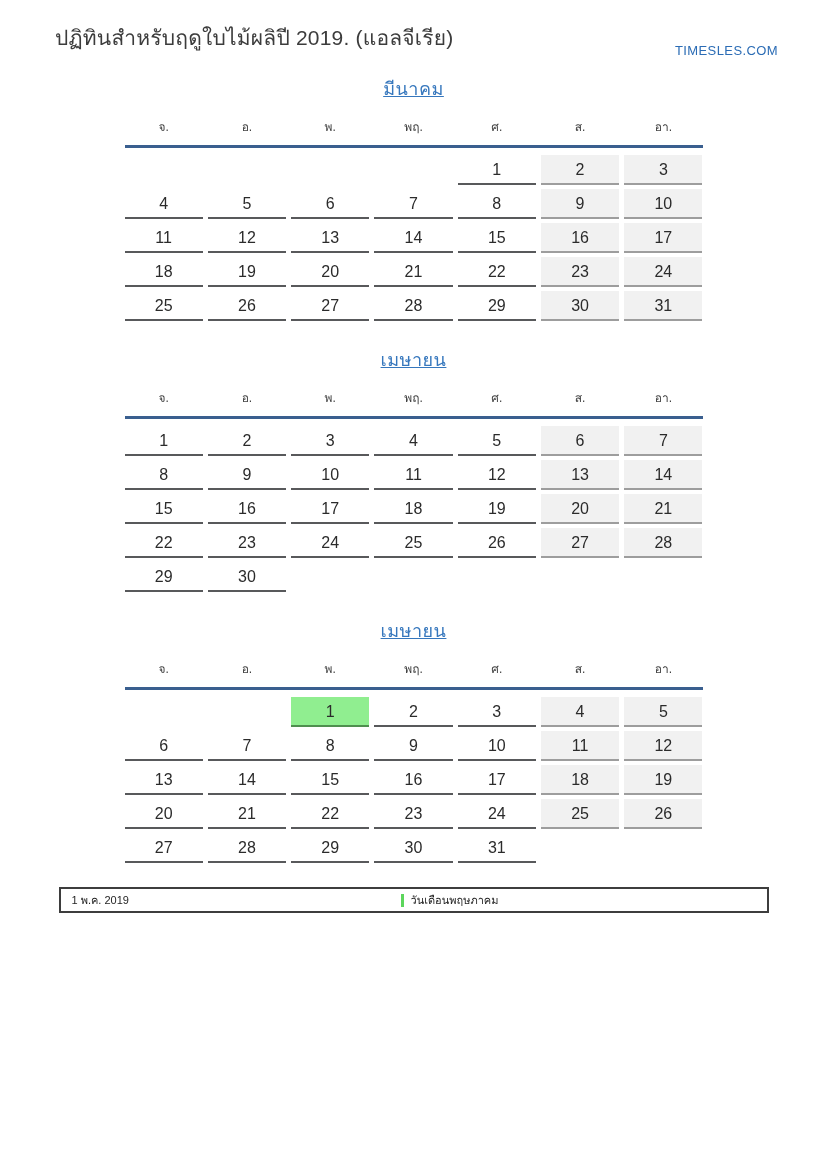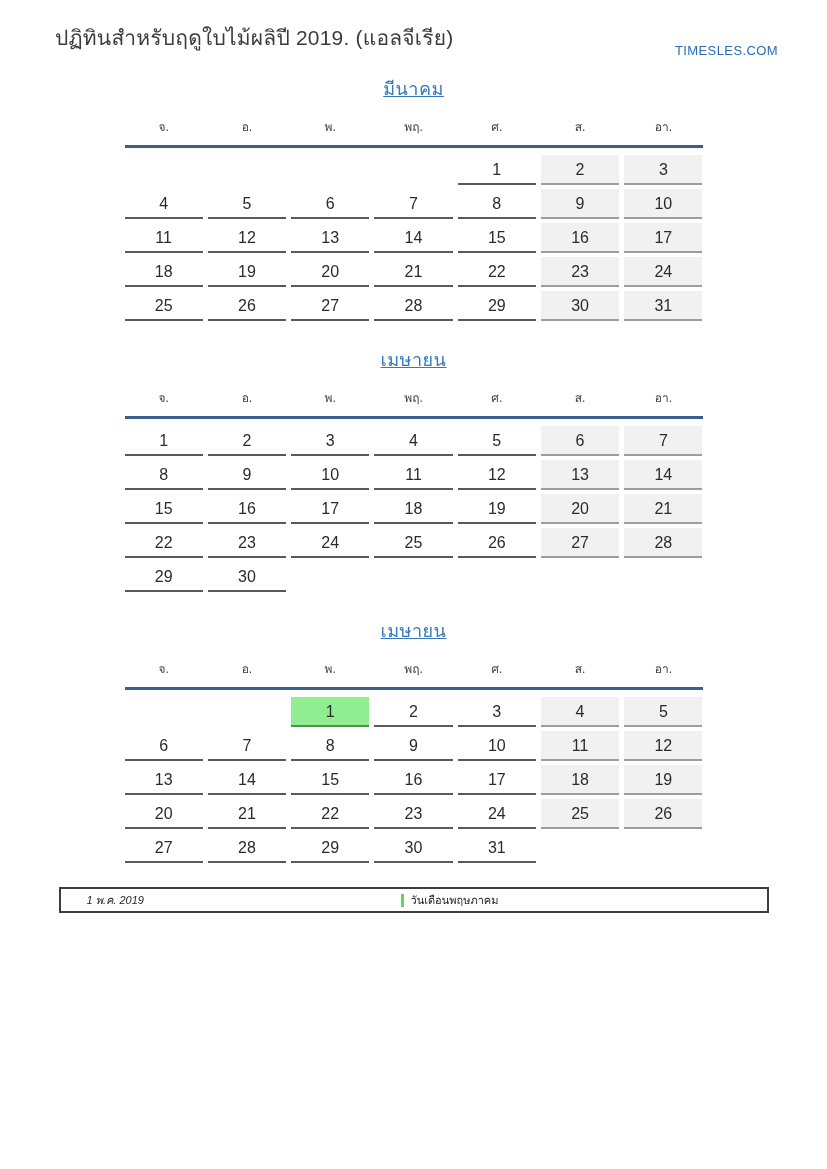--- a/index.html
+++ b/index.html
@@ -56,7 +56,7 @@
     height: 26px; display: flex; align-items: center;
     font-size: 11px; color: #1f1f1f; background: #ffffff;
   }
-  .legend-date { padding-left: 26px; flex: 0 0 340px; font-style: italic; }
+  .legend-date { padding-left: 11px; flex: 0 0 340px; }
   .legend-item { display: flex; align-items: center; justify-content: flex-end; }
   .legend-swatch {
     width: 3px; height: 13px; background: var(--legend-green, #5cd65c);

